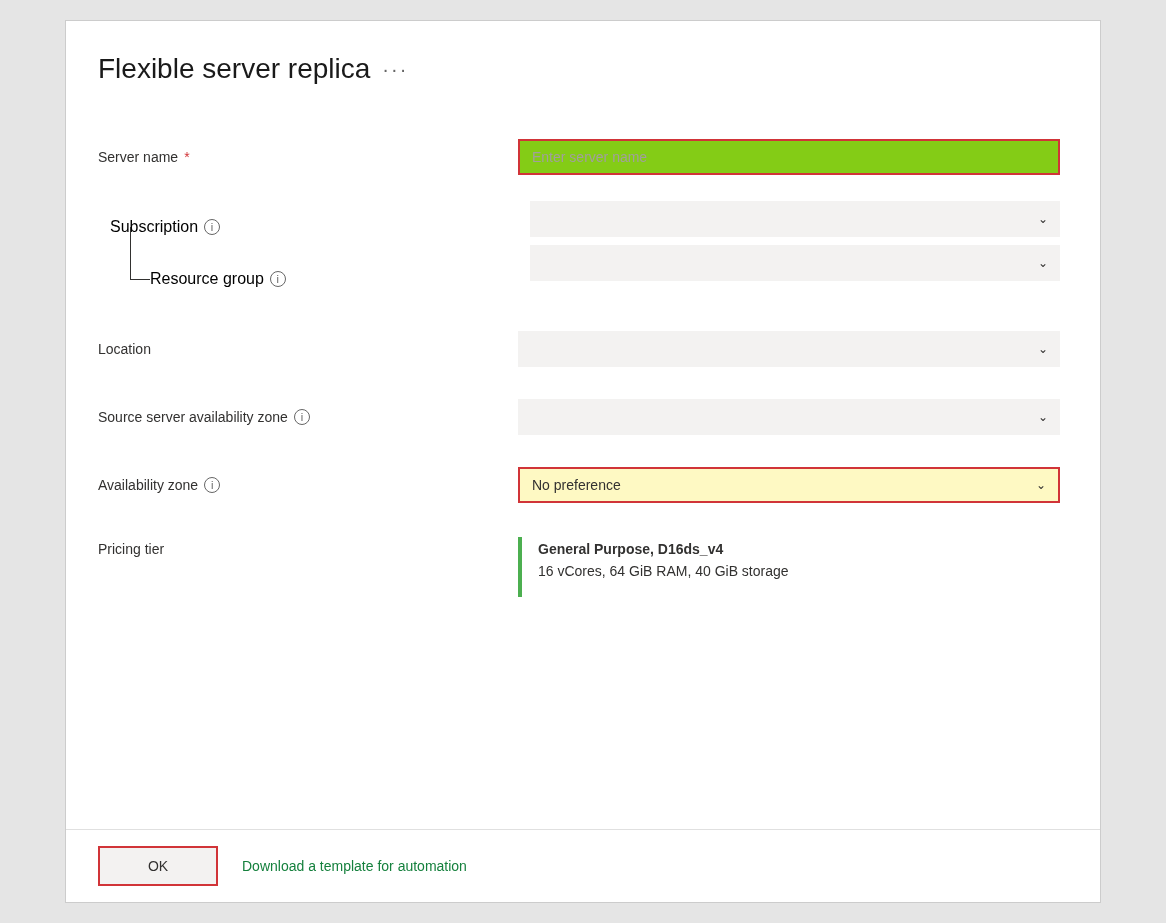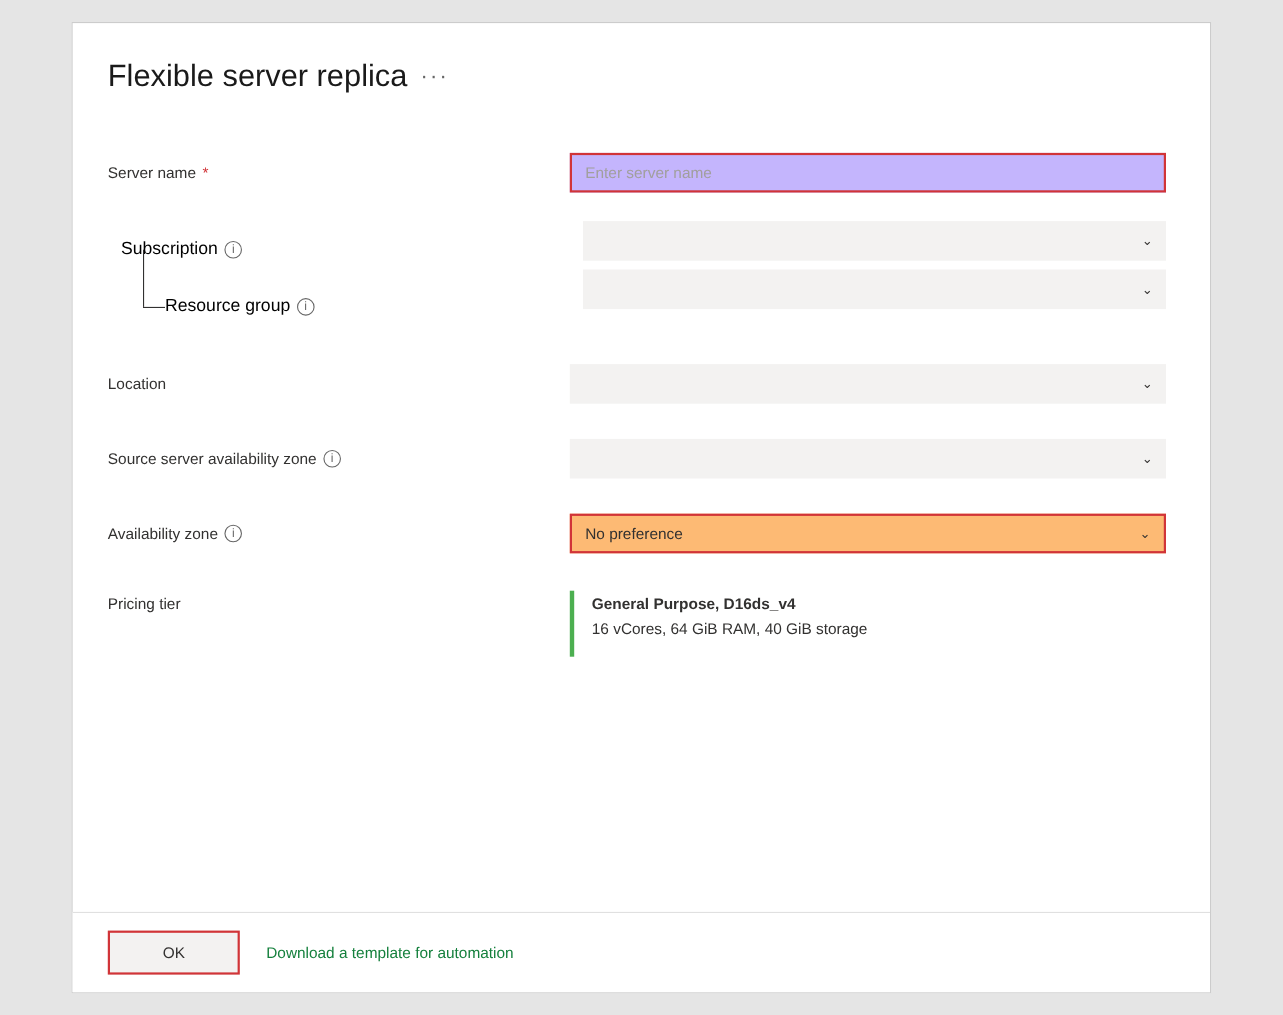--- a/index.html
+++ b/index.html
@@ -103,7 +103,7 @@
       height: 36px;
       padding: 0 12px;
       border: 2px solid #d13438;
-      background: #c4b5fd;
+      background: #84cc16;
       font-size: 14px;
       color: #323130;
       outline: none;

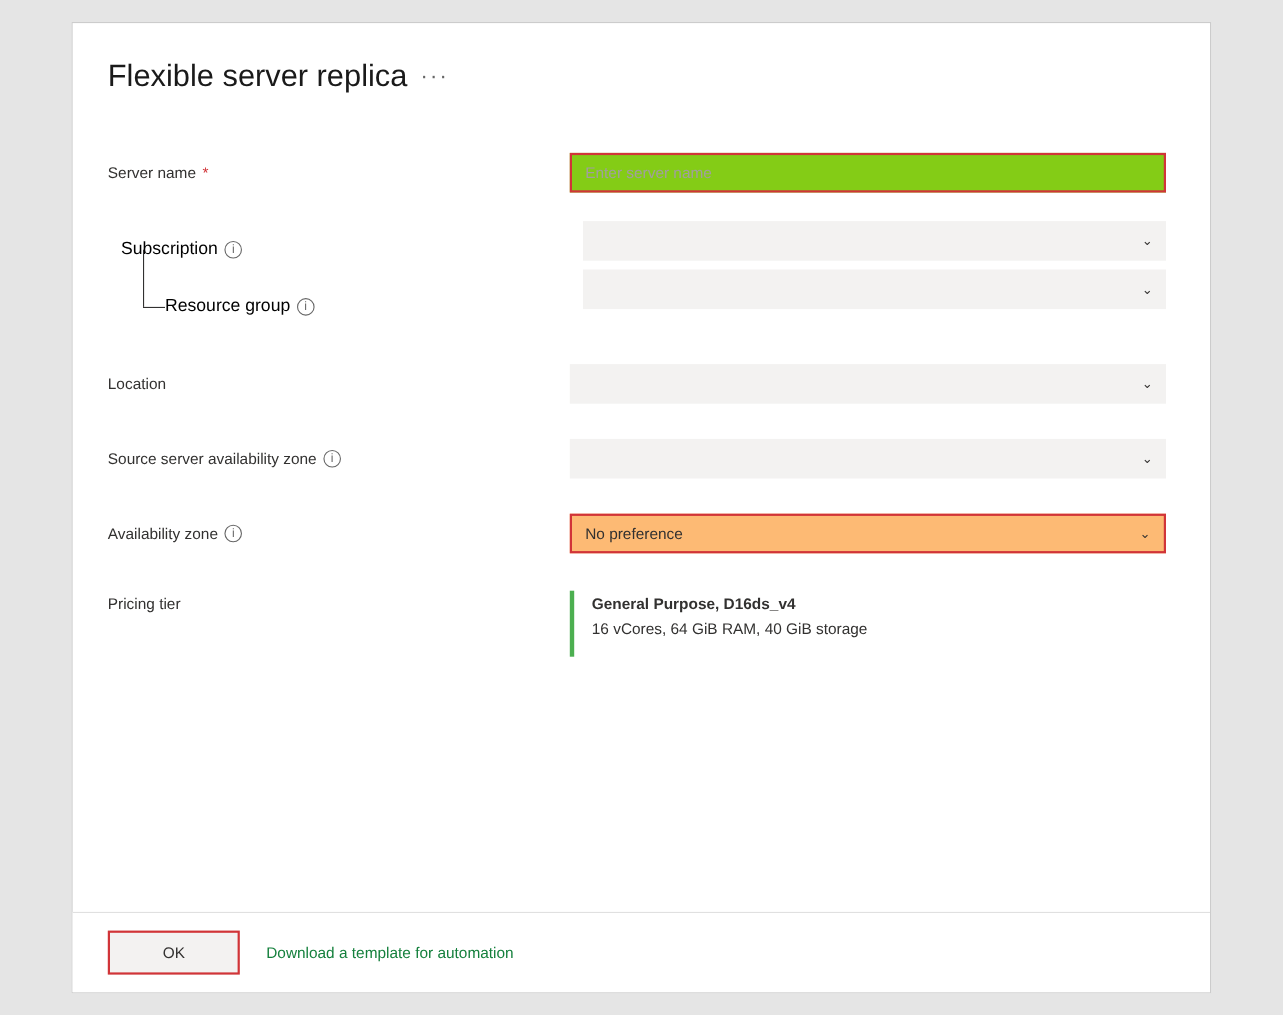--- a/index.html
+++ b/index.html
@@ -138,7 +138,7 @@
 
     .dropdown-highlighted {
       border: 2px solid #d13438;
-      background: #fdba74;
+      background: #fef9c3;
     }
 
     .dropdown-highlighted .dropdown-text {

